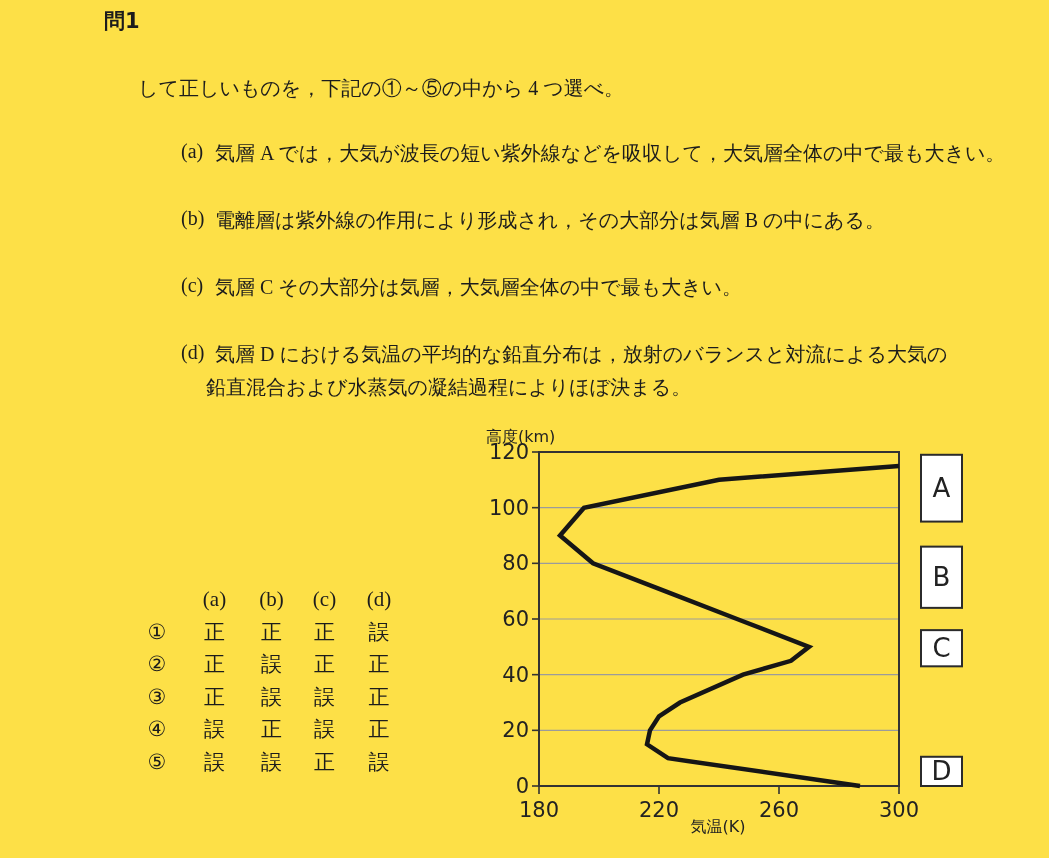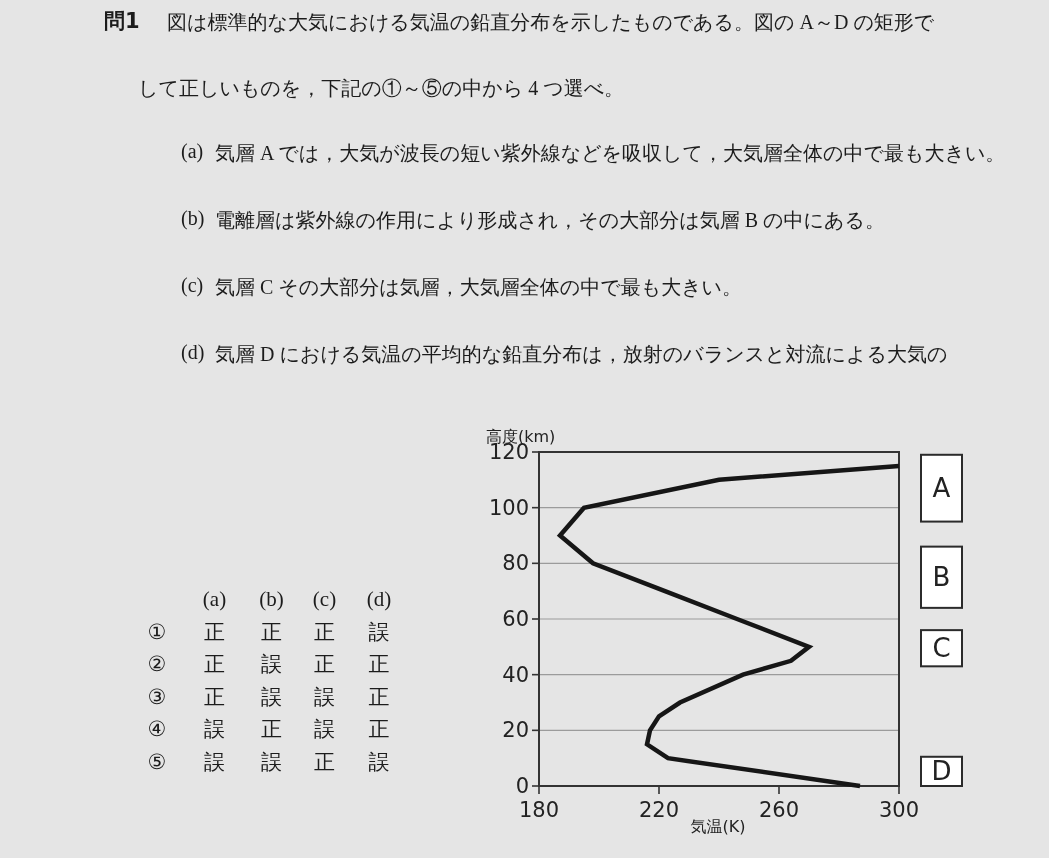--- a/index.html
+++ b/index.html
@@ -6,7 +6,7 @@
   html,body { background:#ffffff; }
   #page {
     position:relative; width:1049px; height:858px;
-    background:#e5e5e5; overflow:hidden;
+    background:#fde047; overflow:hidden;
     font-family:"Liberation Serif","DejaVu Serif",serif;
     color:#1c1c1c;
   }

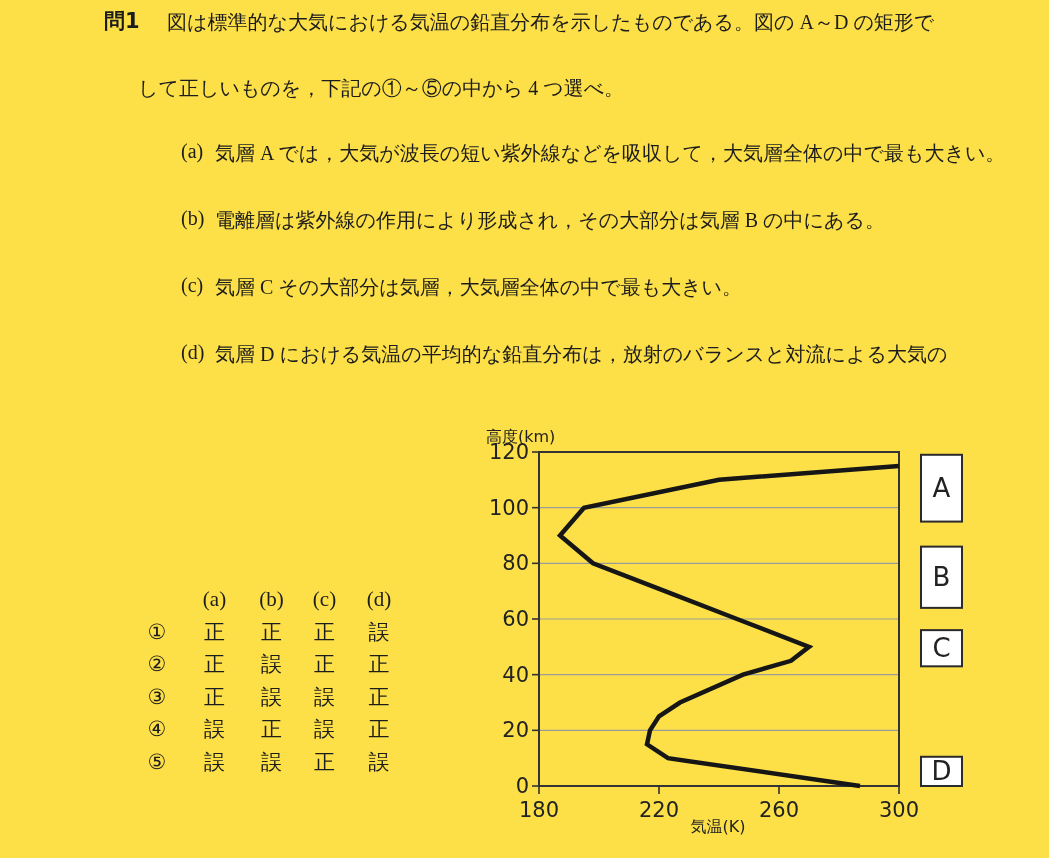--- a/index.html
+++ b/index.html
@@ -33,7 +33,6 @@
 <div id="page">
 
   <div class="abs qnum" style="left:104px; top:7px;">問1</div>
-  <div class="abs qline" style="left:167px; top:9px;">図は標準的な大気における気温の鉛直分布を示したものである。図の A～D の矩形で</div>
   <div class="abs qline" style="left:138px; top:75px;">して正しいものを，下記の①～⑤の中から 4 つ選べ。</div>
 
   <div class="stmt" style="top:140px;">

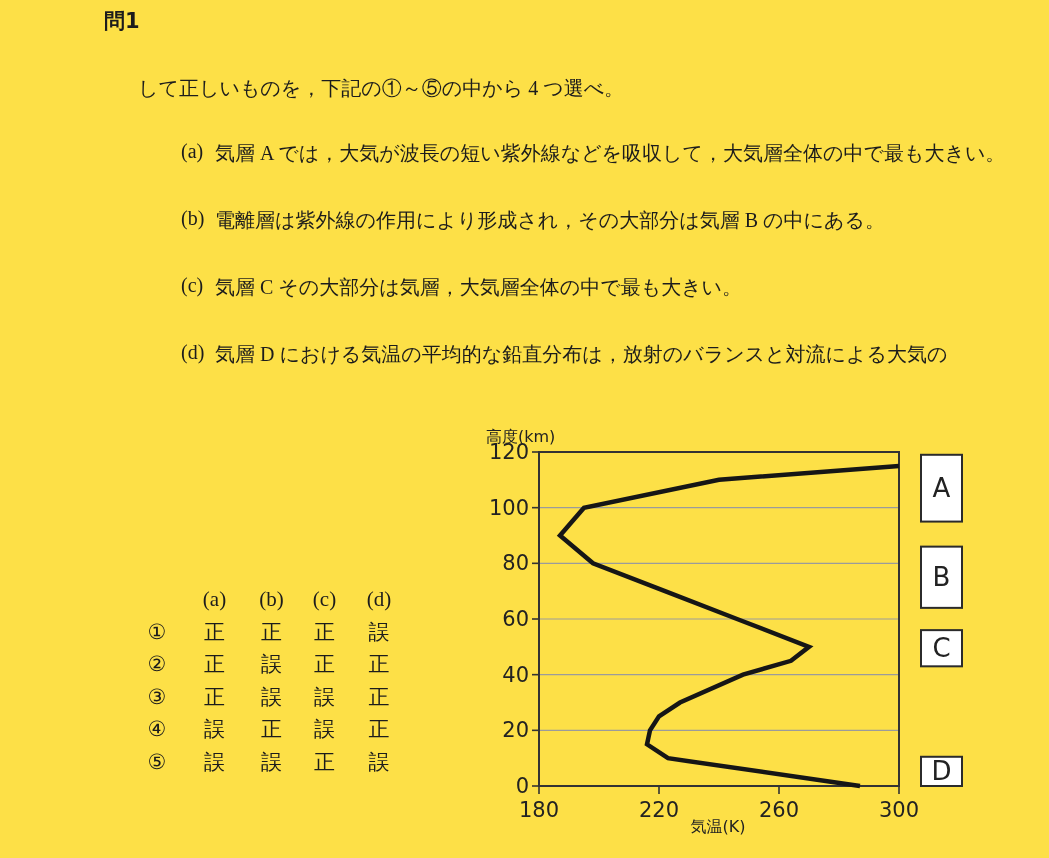--- a/index.html
+++ b/index.html
@@ -51,6 +51,7 @@
     <span class="stmt-label">(d)</span>
     <span>気層 D における気温の平均的な鉛直分布は，放射のバランスと対流による大気の</span>
   </div>
+  <div class="stmt-cont" style="top:374px;">鉛直混合および水蒸気の凝結過程によりほぼ決まる。</div>
 
   <div id="answer-table">
     <div></div>

